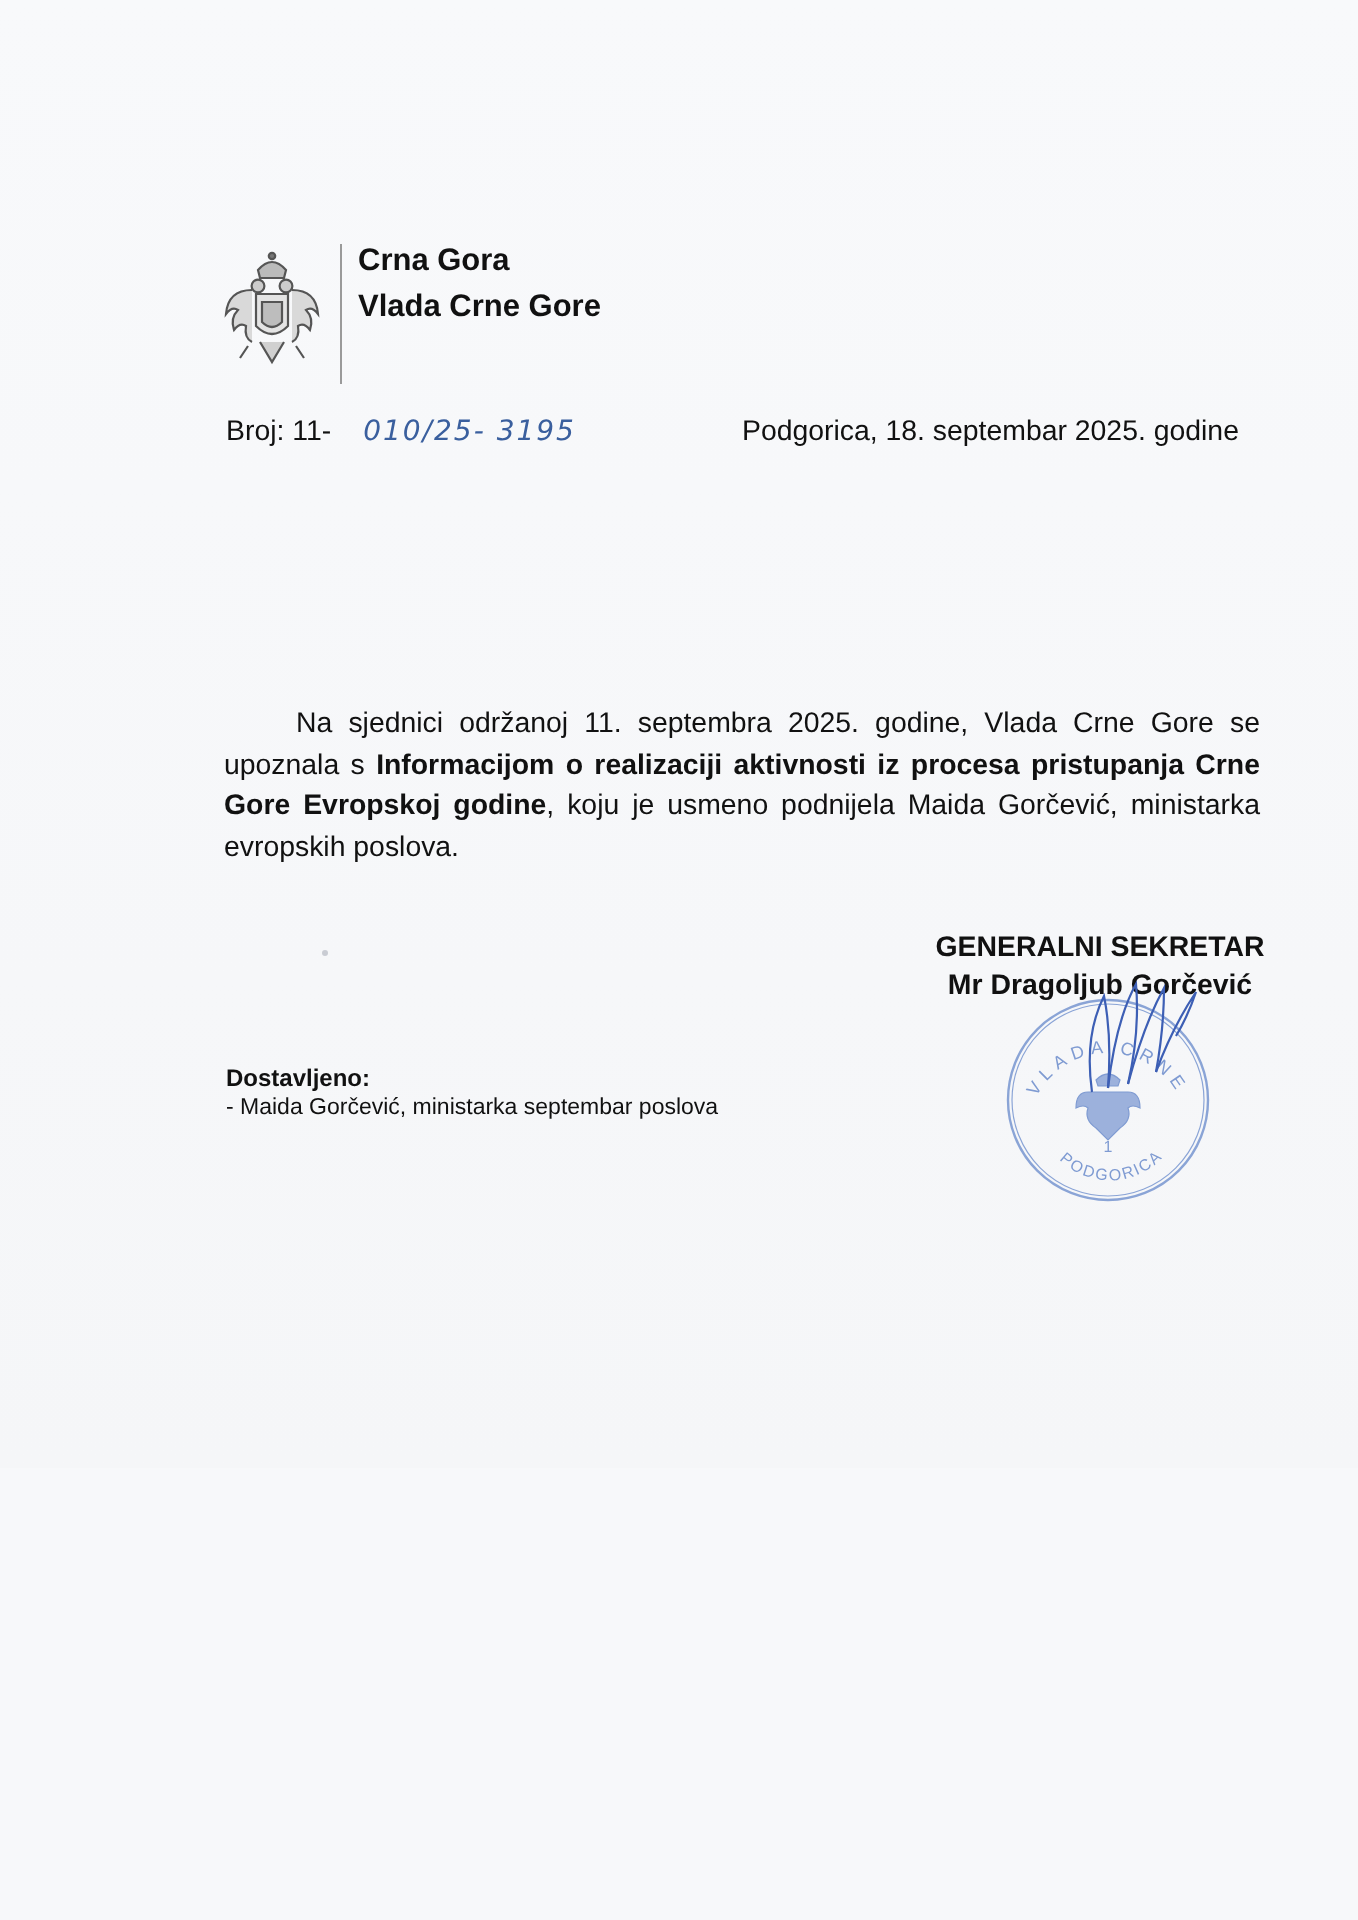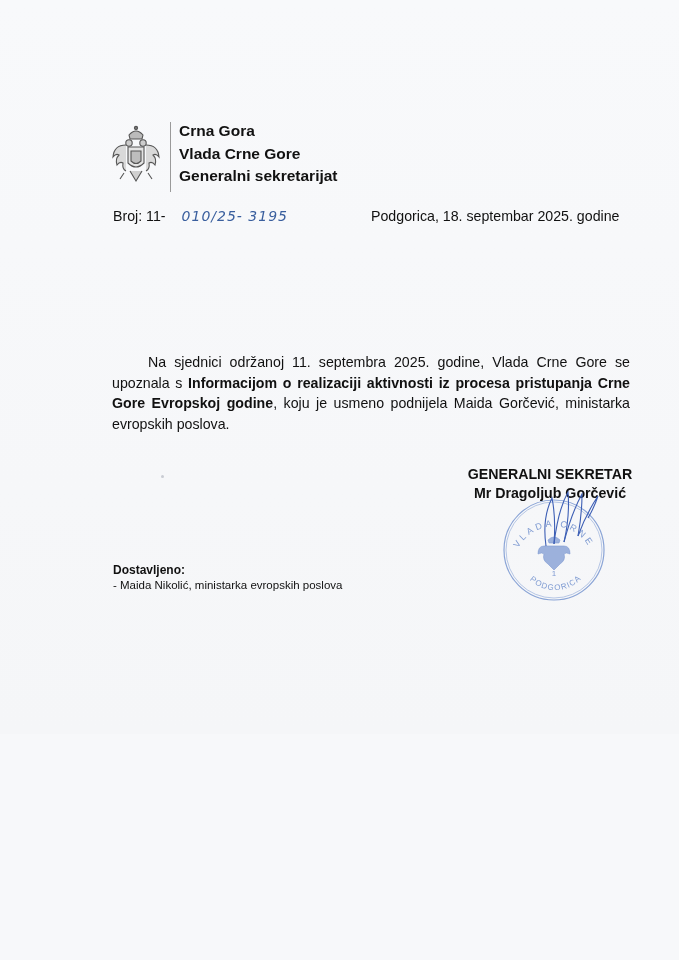--- a/index.html
+++ b/index.html
@@ -106,7 +106,6 @@
     <div class="header-lines">
       <div>Crna Gora</div>
       <div>Vlada Crne Gore</div>
-      <div>Generalni sekretarijat</div>
     </div>
   </div>
 

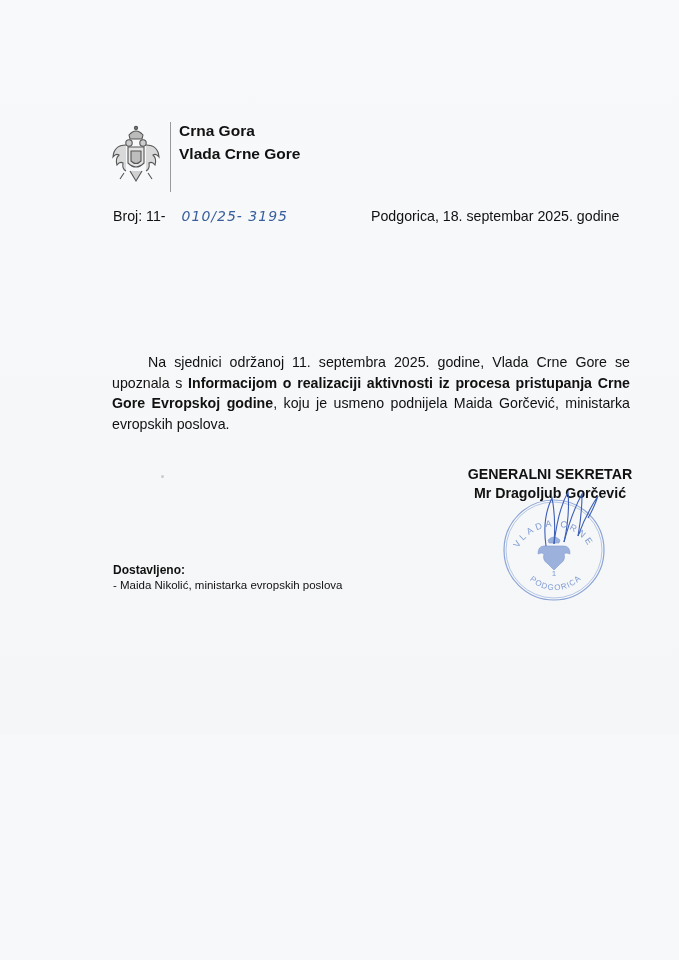--- a/index.html
+++ b/index.html
@@ -67,7 +67,7 @@
       width: 70px; height: 60px;
     }
     .dostav {
-      position: absolute; left: 113px; top: 563px;
+      position: absolute; left: 113px; top: 532px;
       font-size: 11.5px; line-height: 15px; color: #111;
     }
     .dostav .label { font-weight: bold; font-size: 12px; }

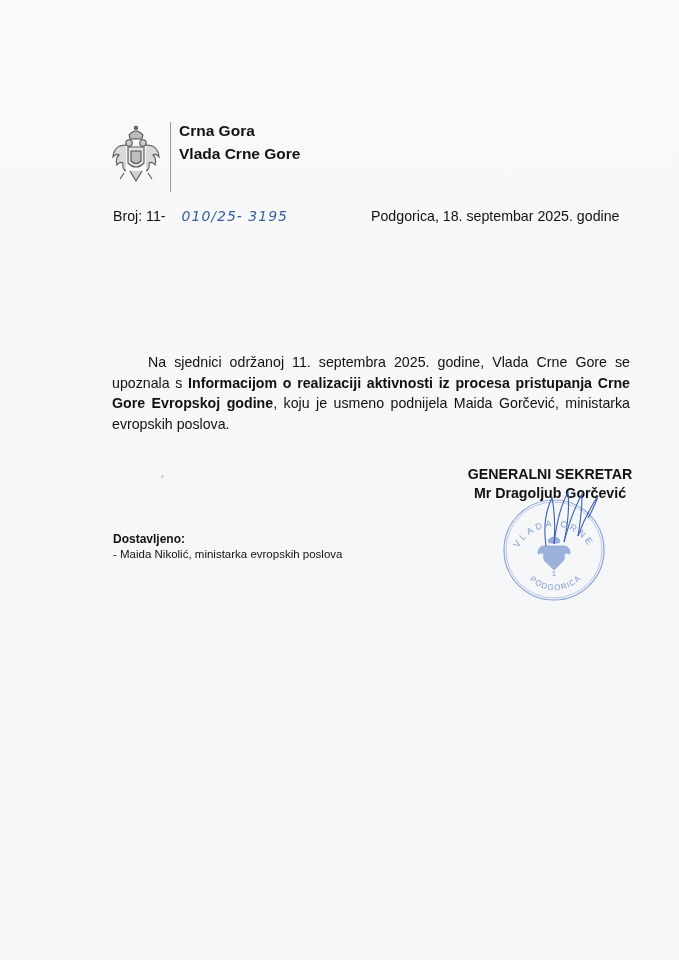--- a/index.html
+++ b/index.html
@@ -157,7 +157,7 @@
 
   <div class="dostav">
     <div class="label">Dostavljeno:</div>
-    <div>- Maida Nikolić, ministarka evropskih poslova</div>
+    <div>- Maida Gorčević, ministarka septembar poslova</div>
   </div>
 
 </div>

